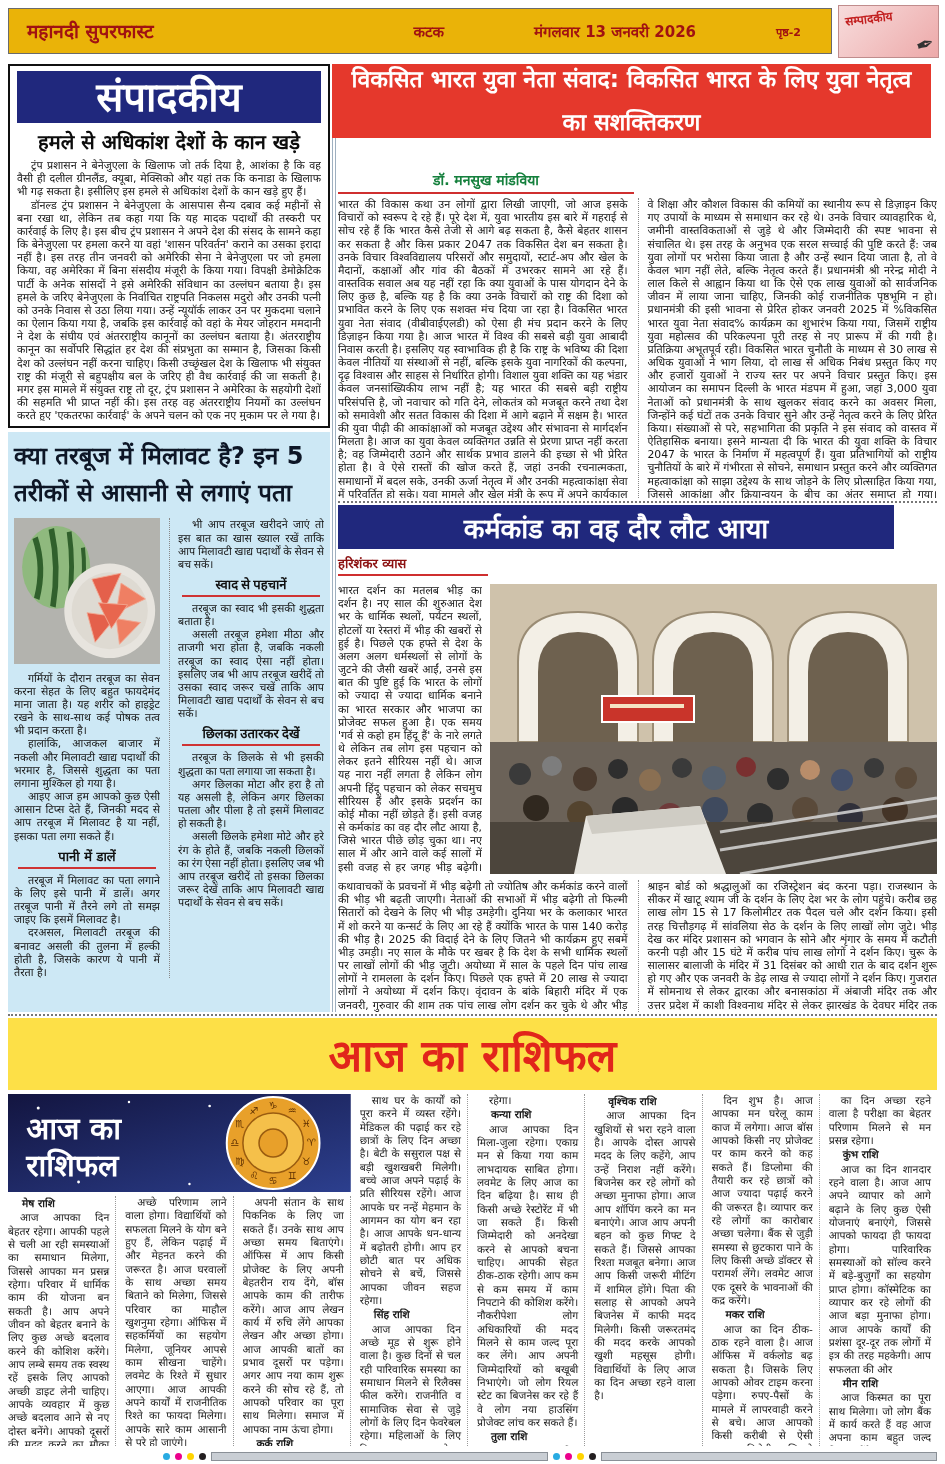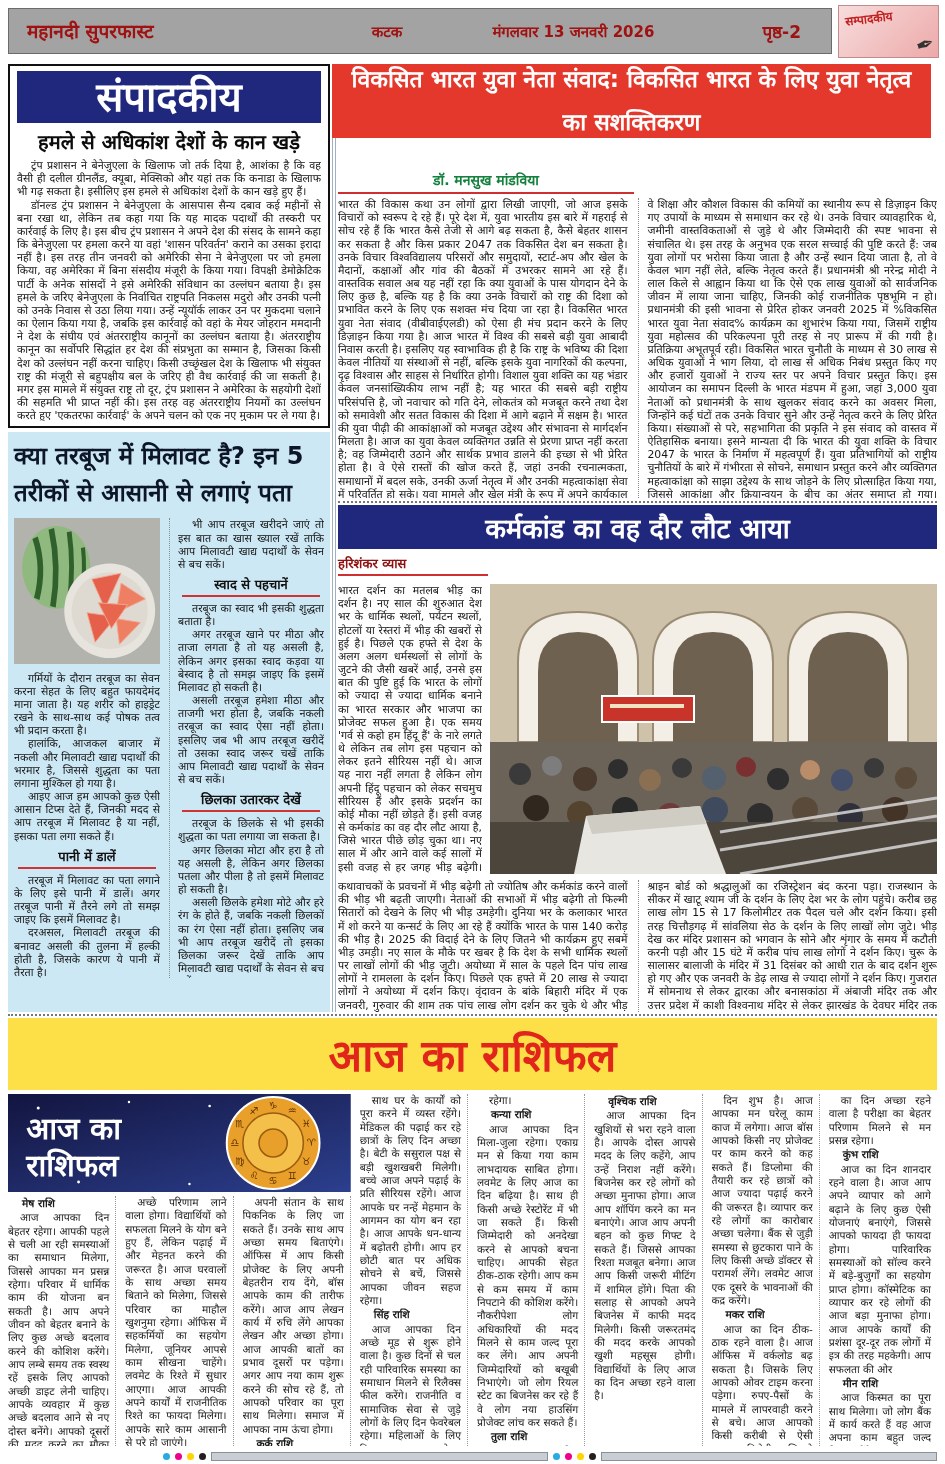--- a/index.html
+++ b/index.html
@@ -6,7 +6,7 @@
   .page{position:relative;width:945px;height:1464px;margin:0 auto;background:#ffffff;
         font-family:"DejaVu Sans","Liberation Sans",sans-serif;color:#1a1a1a;overflow:hidden;}
   
-  .masthead{position:absolute;left:8px;top:8px;width:822px;height:44px;background:#a3a3a3;
+  .masthead{position:absolute;left:8px;top:8px;width:822px;height:44px;background:#eab308;
             border:1px solid #6b6b6b;display:flex;align-items:center;color:#a01212;font-weight:bold;}
   .m-brand{margin-left:18px;font-size:19px;}
   .m-city{margin-left:auto;font-size:15px;}

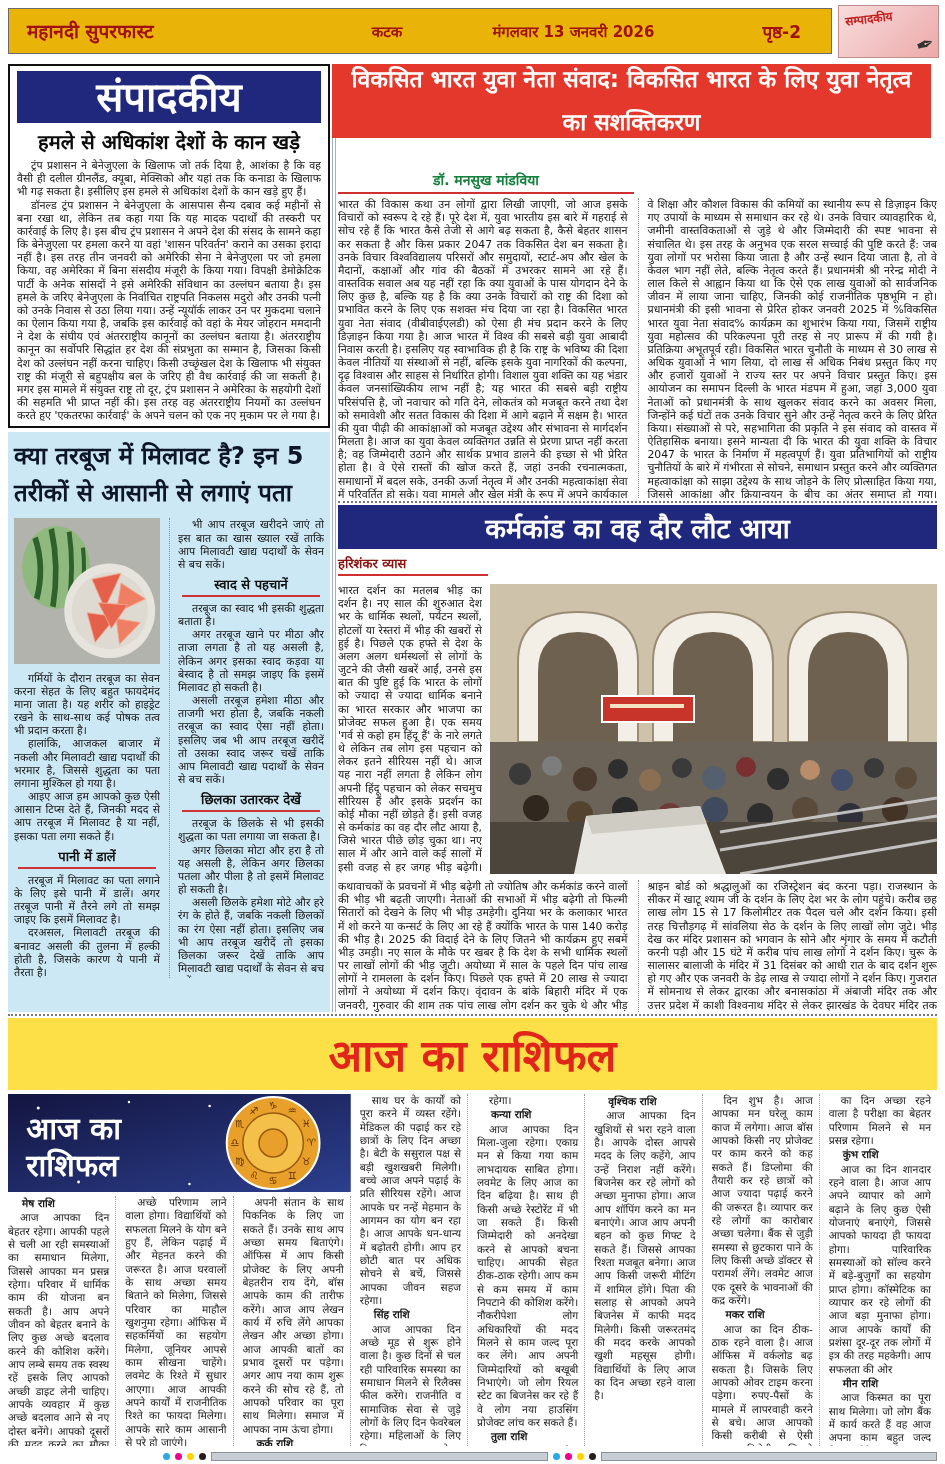--- a/index.html
+++ b/index.html
@@ -11,7 +11,7 @@
   .m-brand{margin-left:18px;font-size:19px;}
   .m-city{margin-left:auto;font-size:15px;}
   .m-date{margin-left:90px;font-size:15px;}
-  .m-page{margin-left:108px;margin-right:30px;font-size:17px;}
+  .m-page{margin-left:80px;margin-right:30px;font-size:11px;}
   .corner-logo{position:absolute;left:838px;top:5px;width:99px;height:51px;
                background:linear-gradient(135deg,#f7dcdc,#eda9a9);border:1px solid #c08c8c;overflow:hidden;}
   .corner-label{position:absolute;left:6px;top:4px;color:#c21f1f;font-weight:bold;font-size:12px;transform:rotate(-7deg);}

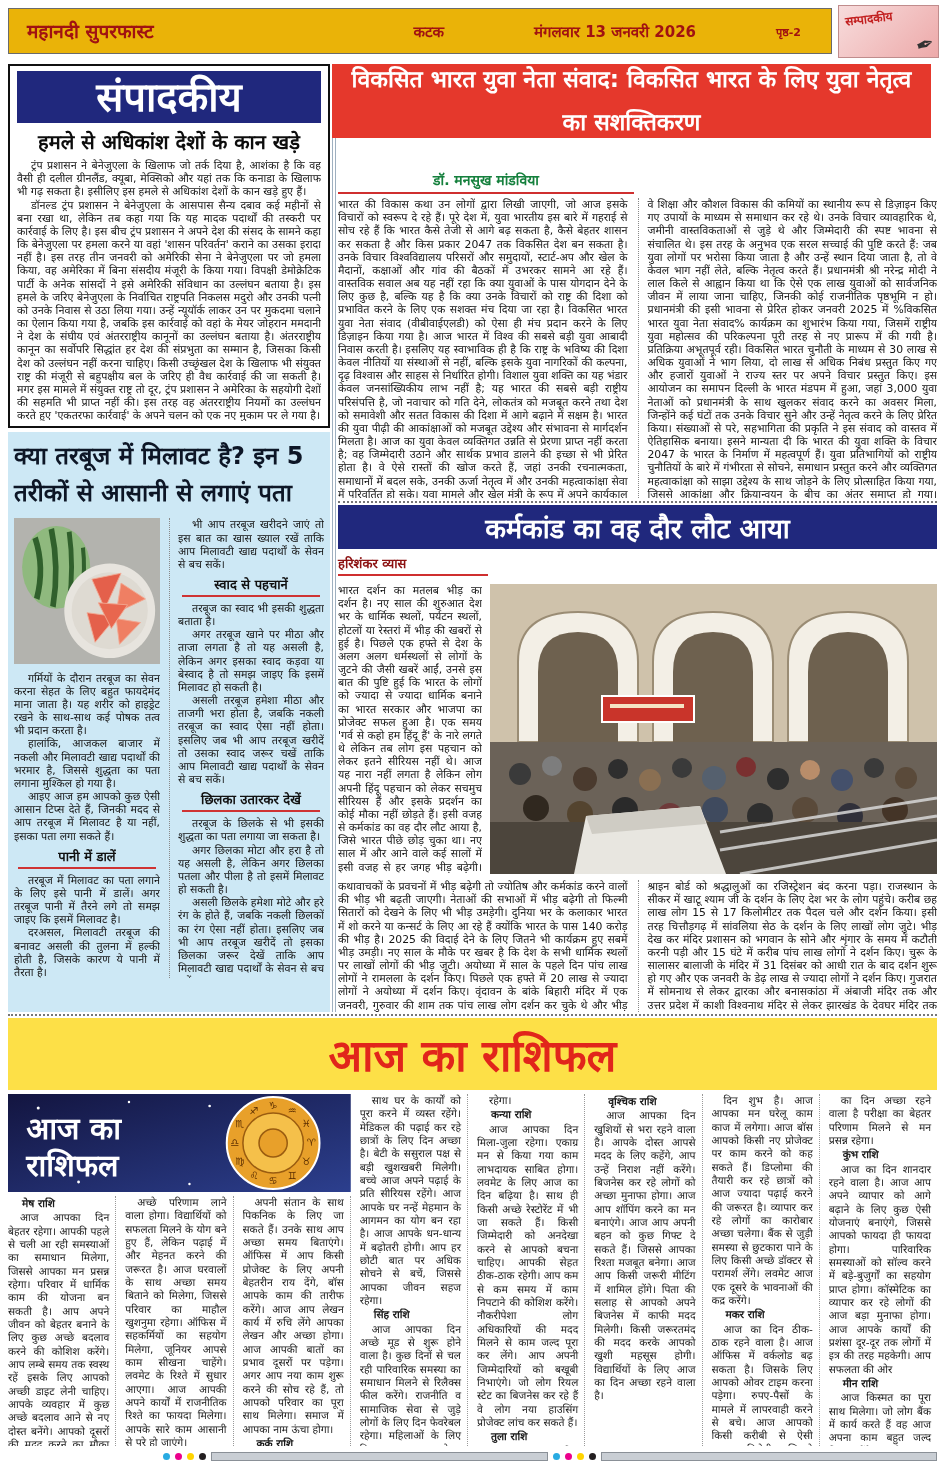--- a/index.html
+++ b/index.html
@@ -36,7 +36,7 @@
   .melon-headline{font-size:24px;font-weight:bold;color:#0d1626;line-height:1.55;margin:2px 0 6px;}
   .melon-cols{display:flex;gap:9px;height:460px;overflow:hidden;}
   .melon-col{flex:1;overflow:hidden;}
-  .melon-col.right{padding-left:8px;}
+  .melon-col.right{padding-left:8px;font-family:Liberation Serif, serif;}
   .melon-img{width:100%;height:146px;margin-bottom:4px;}
   .subhead{display:block;font-weight:bold;font-size:13px;text-align:center;color:#111;
            border-bottom:2.5px solid #cf3333;padding-bottom:2px;margin:6px 4px 5px;}

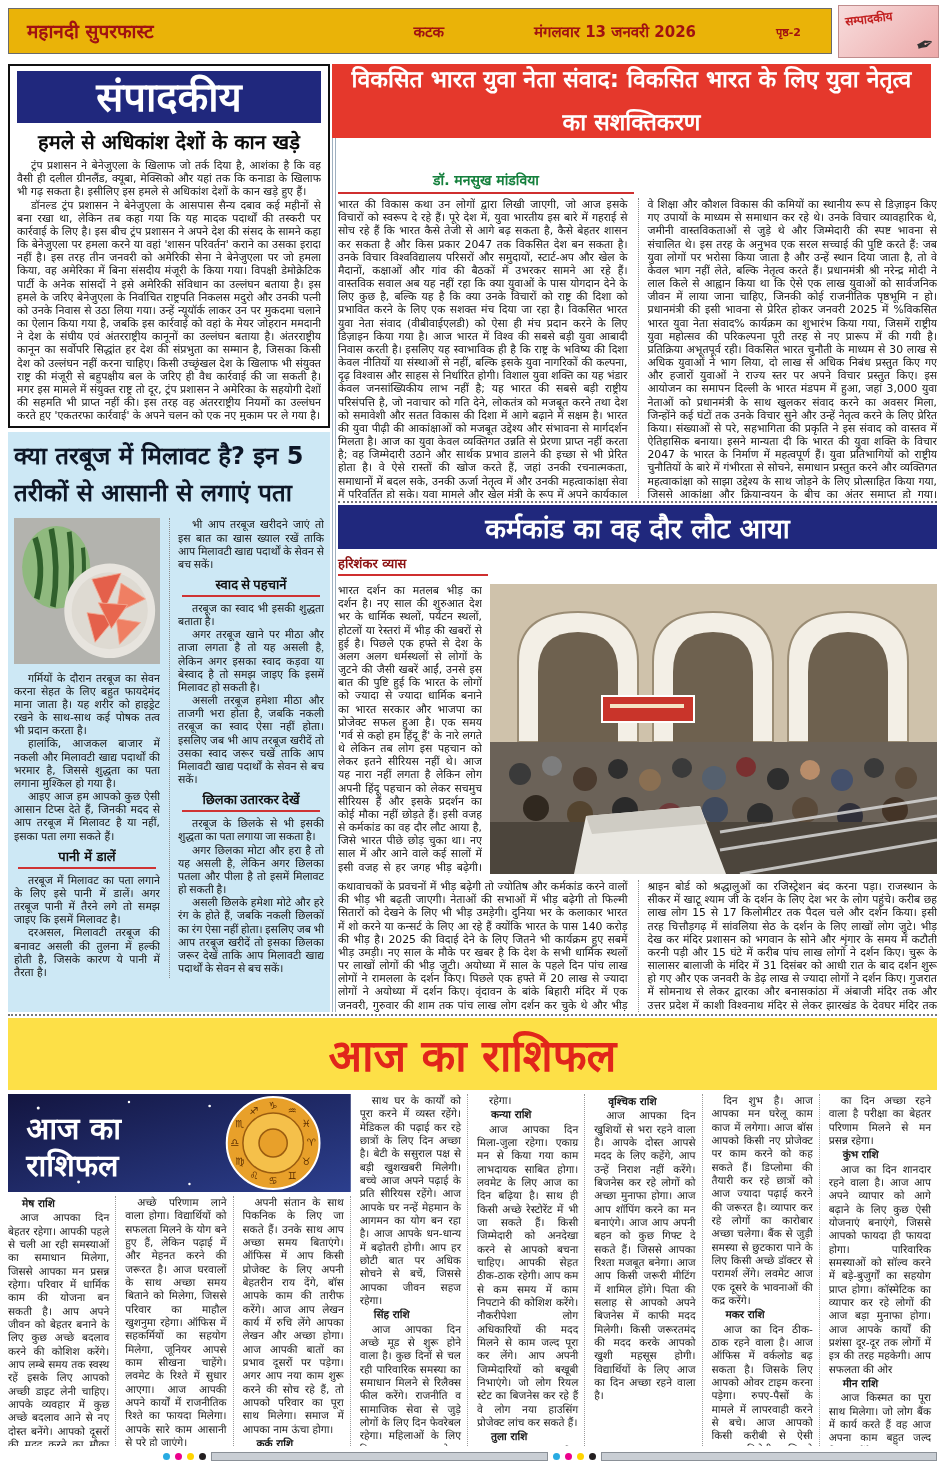--- a/index.html
+++ b/index.html
@@ -50,7 +50,7 @@
   .vb-col{flex:1;overflow:hidden;}
   .vb-col.right{padding-left:9px;}
   
-  .kk-banner{position:absolute;left:338px;top:505px;width:599px;height:44px;background:#20287d;color:#fff;
+  .kk-banner{position:absolute;left:338px;top:505px;width:556px;height:44px;background:#20287d;color:#fff;
              font-weight:bold;font-size:27px;display:flex;align-items:center;justify-content:center;}
   .kk-byline{position:absolute;left:338px;top:554px;width:150px;color:#8c1111;font-weight:bold;font-size:13px;
              border-bottom:2px solid #cf2f2f;padding-bottom:2px;}

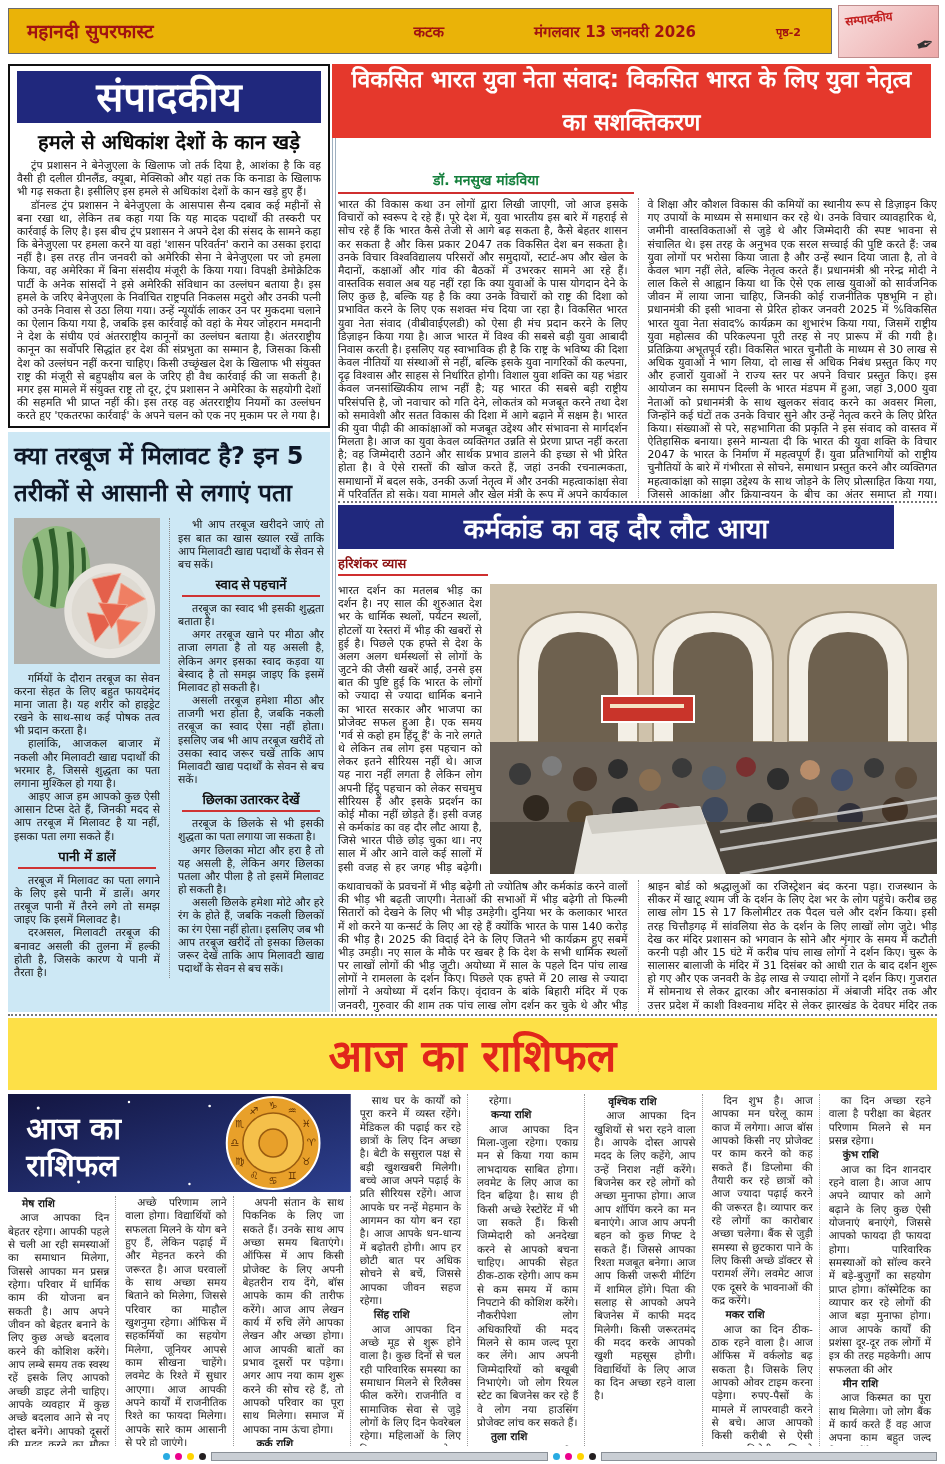--- a/index.html
+++ b/index.html
@@ -141,7 +141,6 @@
         <p>भी आप तरबूज खरीदने जाएं तो इस बात का खास ख्याल रखें ताकि आप मिलावटी खाद्य पदार्थों के सेवन से बच सकें।</p>
         <span class="subhead">स्वाद से पहचानें</span>
         <p>तरबूज का स्वाद भी इसकी शुद्धता बताता है।</p>
-        <p>अगर तरबूज खाने पर मीठा और ताजा लगता है तो यह असली है, लेकिन अगर इसका स्वाद कड़वा या बेस्वाद है तो समझ जाइए कि इसमें मिलावट हो सकती है।</p>
         <p>असली तरबूज हमेशा मीठा और ताजगी भरा होता है, जबकि नकली तरबूज का स्वाद ऐसा नहीं होता। इसलिए जब भी आप तरबूज खरीदें तो उसका स्वाद जरूर चखें ताकि आप मिलावटी खाद्य पदार्थों के सेवन से बच सकें।</p>
         <span class="subhead">छिलका उतारकर देखें</span>
         <p>तरबूज के छिलके से भी इसकी शुद्धता का पता लगाया जा सकता है।</p>

